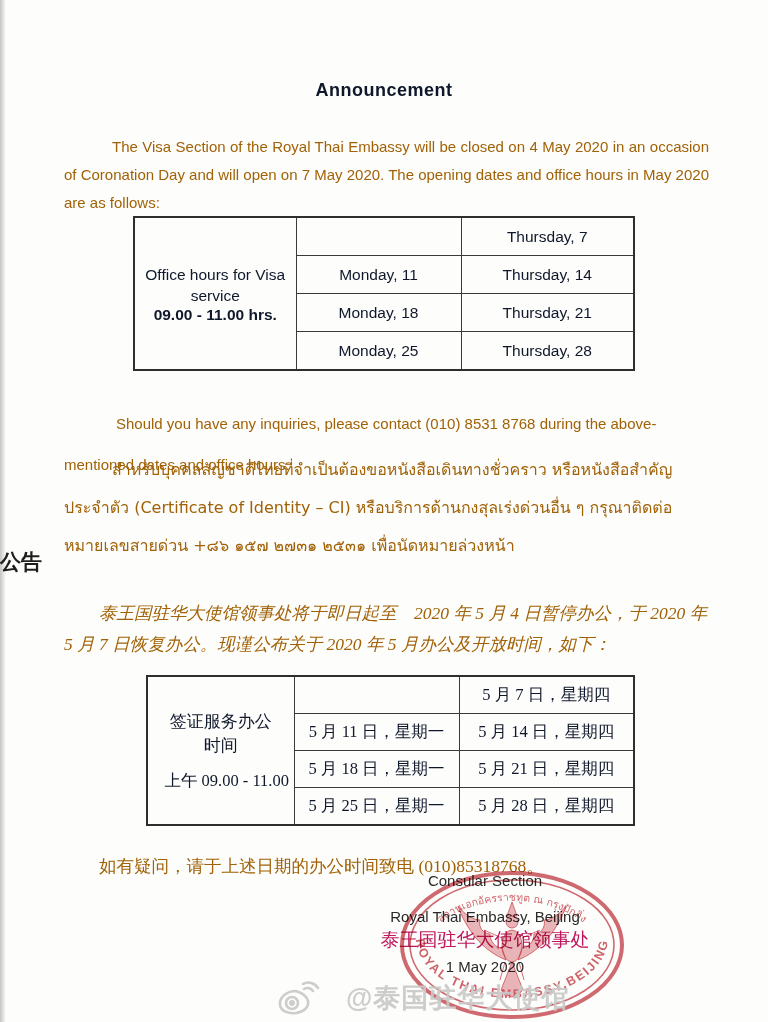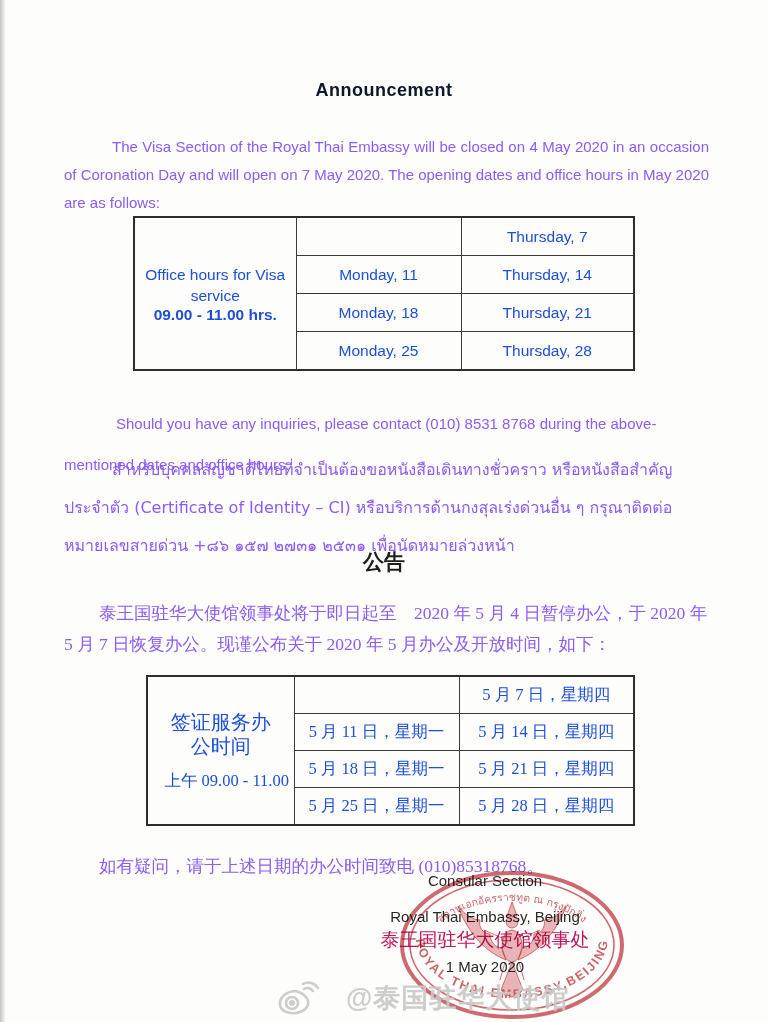--- a/index.html
+++ b/index.html
@@ -12,7 +12,7 @@
     background:linear-gradient(90deg,rgba(90,90,90,.35),rgba(90,90,90,0));}
   .title-en{position:absolute;left:0;top:80px;width:768px;text-align:center;
     font-size:18px;font-weight:700;letter-spacing:.5px;color:#0f172a;}
-  .para{position:absolute;left:64px;width:645px;color:#8b5cf6;}
+  .para{position:absolute;left:64px;width:645px;color:#a16207;}
   .p1{top:118px;font-size:15px;line-height:28px;text-indent:48px;text-align:justify;}
   .p2{top:388px;font-size:15px;line-height:41px;text-indent:52px;}
   .thai{top:435px;font-size:16px;line-height:38px;text-indent:48px;

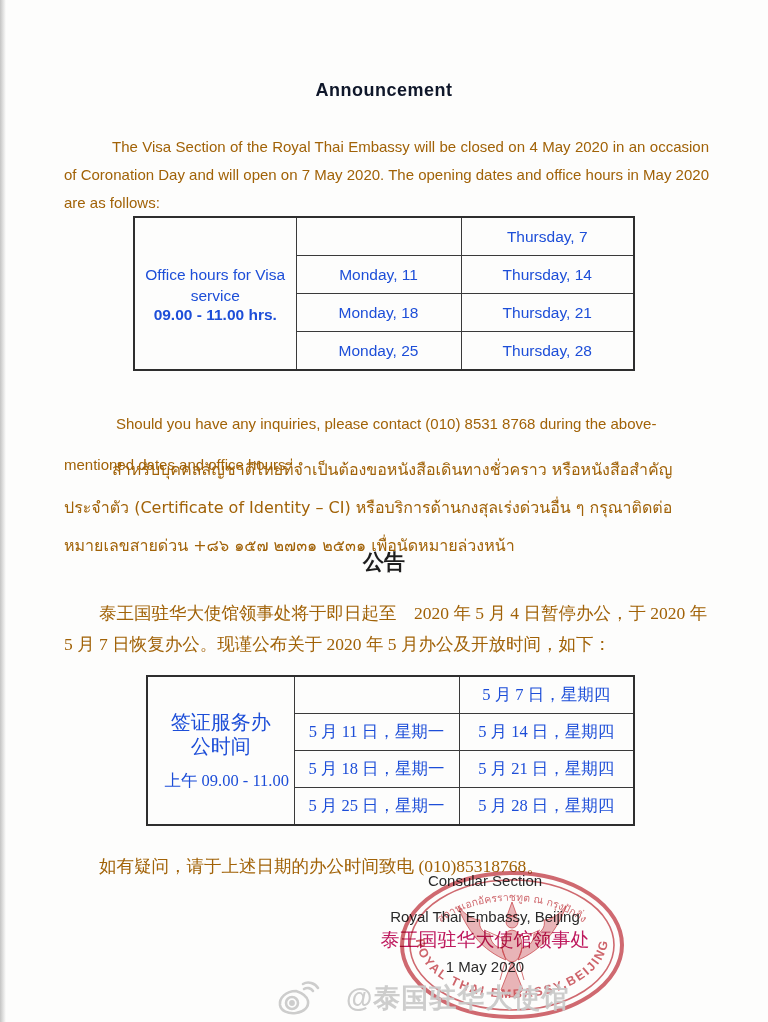--- a/index.html
+++ b/index.html
@@ -26,7 +26,7 @@
   table.tbl{position:absolute;border-collapse:collapse;table-layout:fixed;
     border:2px solid #2e2e2e;background:transparent;}
   table.tbl td{border:1px solid #3a3a3a;text-align:center;vertical-align:middle;
-    padding:0;color:#1d4ed8;}
+    padding:0;color:#0f172a;}
   .tbl-en{left:133px;top:216px;}
   .tbl-en td{height:37px;font-size:15.5px;}
   .tbl-zh{left:146px;top:675px;font-family:"Liberation Serif","DejaVu Serif",serif;}

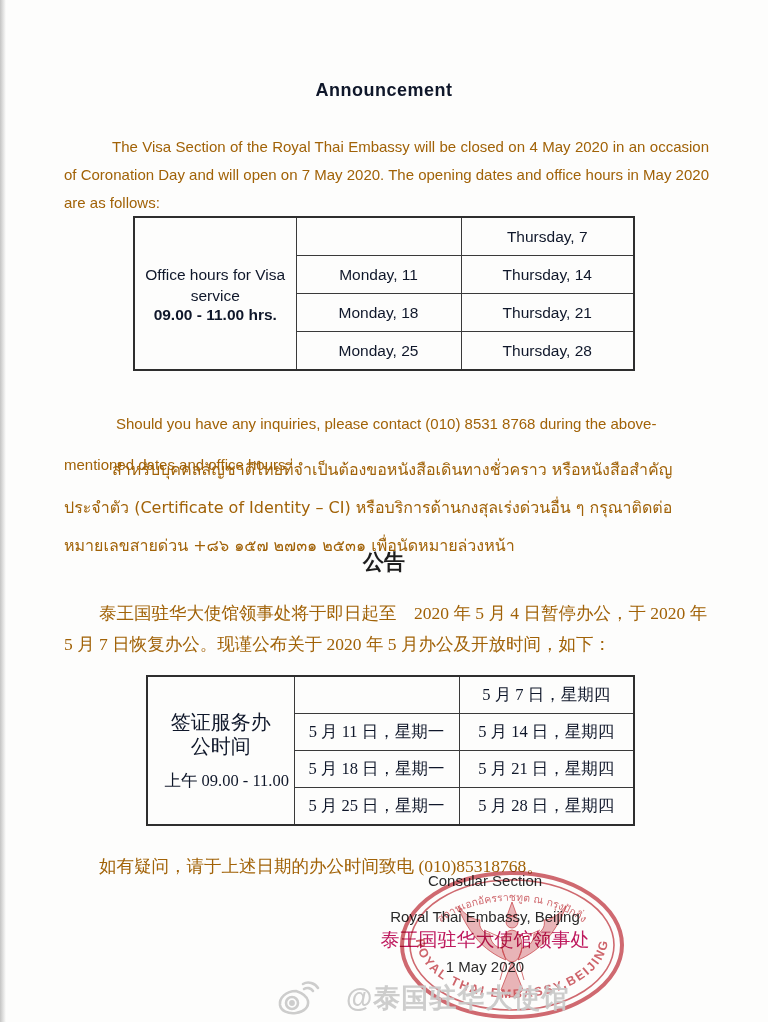--- a/index.html
+++ b/index.html
@@ -18,7 +18,7 @@
   .thai{top:435px;font-size:16px;line-height:38px;text-indent:48px;
     font-family:"DejaVu Sans","Liberation Sans",sans-serif;}
   .serif{font-family:"Liberation Serif","DejaVu Serif",serif;}
-  .title-zh{position:absolute;left:0;top:548px;width:768px;text-align:center;
+  .title-zh{position:absolute;left:0;top:548px;width:768px;text-align:left;
     font-size:21px;font-weight:700;color:#1d1d1d;}
   .zh-p1{top:580px;font-size:17.5px;line-height:31px;text-indent:2em;}
   .zh-p2{top:836px;font-size:17.5px;}

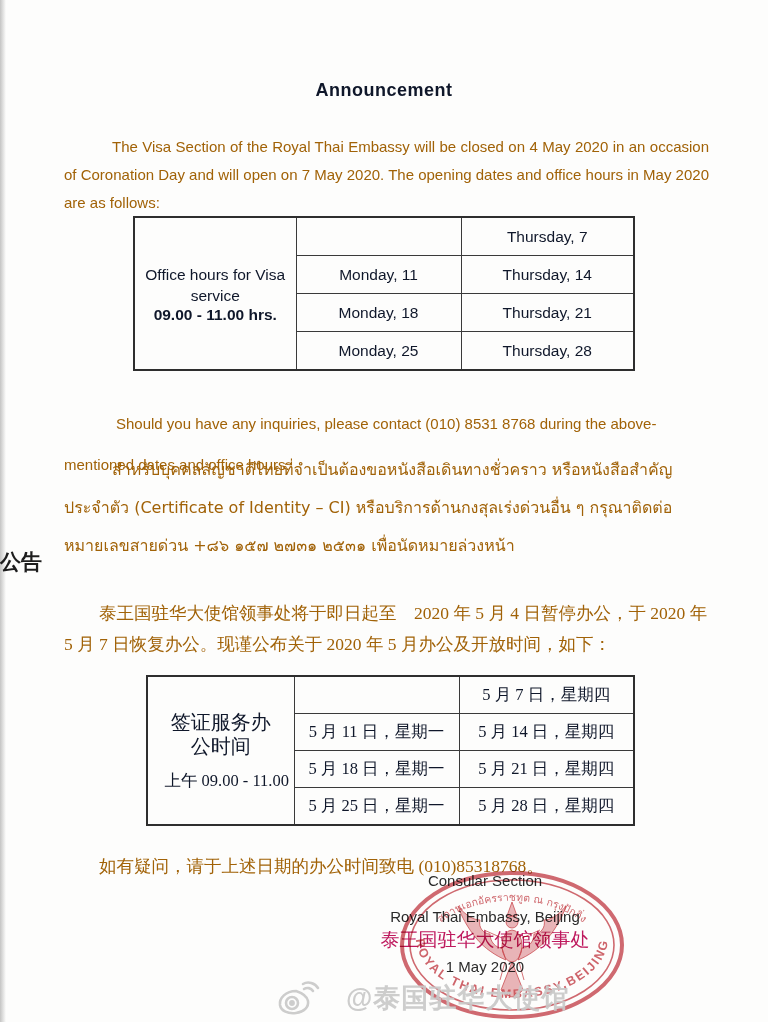--- a/index.html
+++ b/index.html
@@ -20,7 +20,7 @@
   .serif{font-family:"Liberation Serif","DejaVu Serif",serif;}
   .title-zh{position:absolute;left:0;top:548px;width:768px;text-align:left;
     font-size:21px;font-weight:700;color:#1d1d1d;}
-  .zh-p1{top:580px;font-size:17.5px;line-height:31px;text-indent:2em;}
+  .zh-p1{top:580px;font-size:17.5px;line-height:31px;text-indent:2em;font-style:italic;}
   .zh-p2{top:836px;font-size:17.5px;}
   .zh-p2 .ind{display:inline-block;width:2em;}
   table.tbl{position:absolute;border-collapse:collapse;table-layout:fixed;

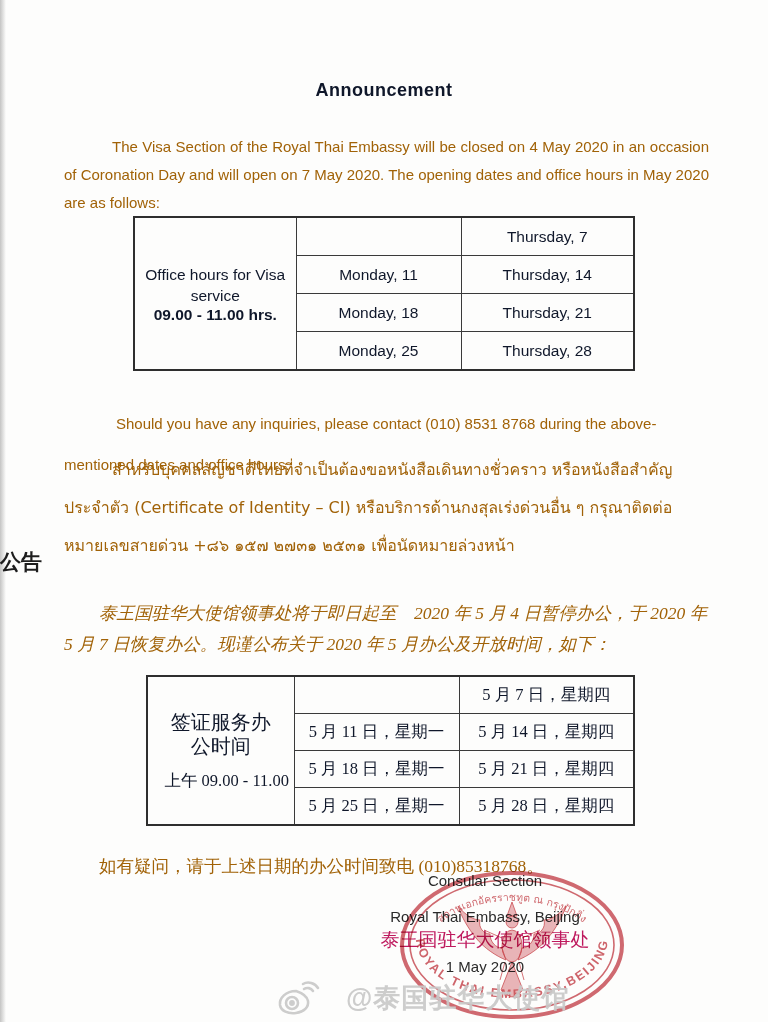--- a/index.html
+++ b/index.html
@@ -33,7 +33,7 @@
   .tbl-zh td{height:36px;font-size:16.5px;}
   .head-cell .hc-title{font-size:15.5px;line-height:21px;}
   .head-cell .hc-hours{font-size:15.5px;font-weight:700;margin-top:0;}
-  .tbl-zh .hc-title{max-width:118px;margin:0 auto;font-size:20px;line-height:24px;}
+  .tbl-zh .hc-title{max-width:118px;margin:0 auto;font-size:17px;line-height:24px;}
   .tbl-zh .hc-hours{font-size:16.5px;font-weight:400;margin-top:12px;padding-left:12px;}
   .signature{position:absolute;left:345px;top:872px;width:280px;text-align:center;
     z-index:3;color:#2a2a2a;}

